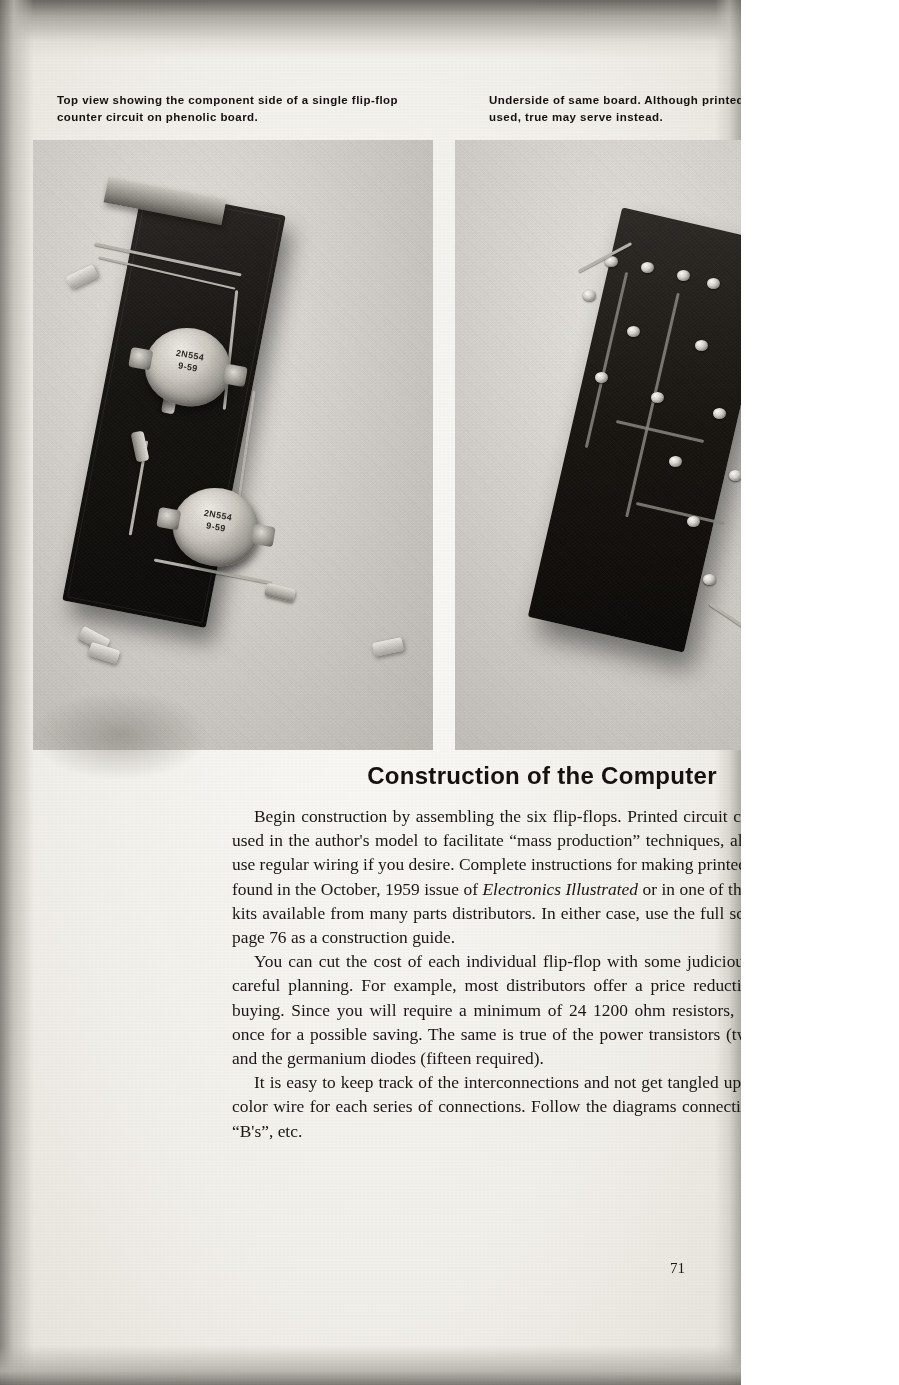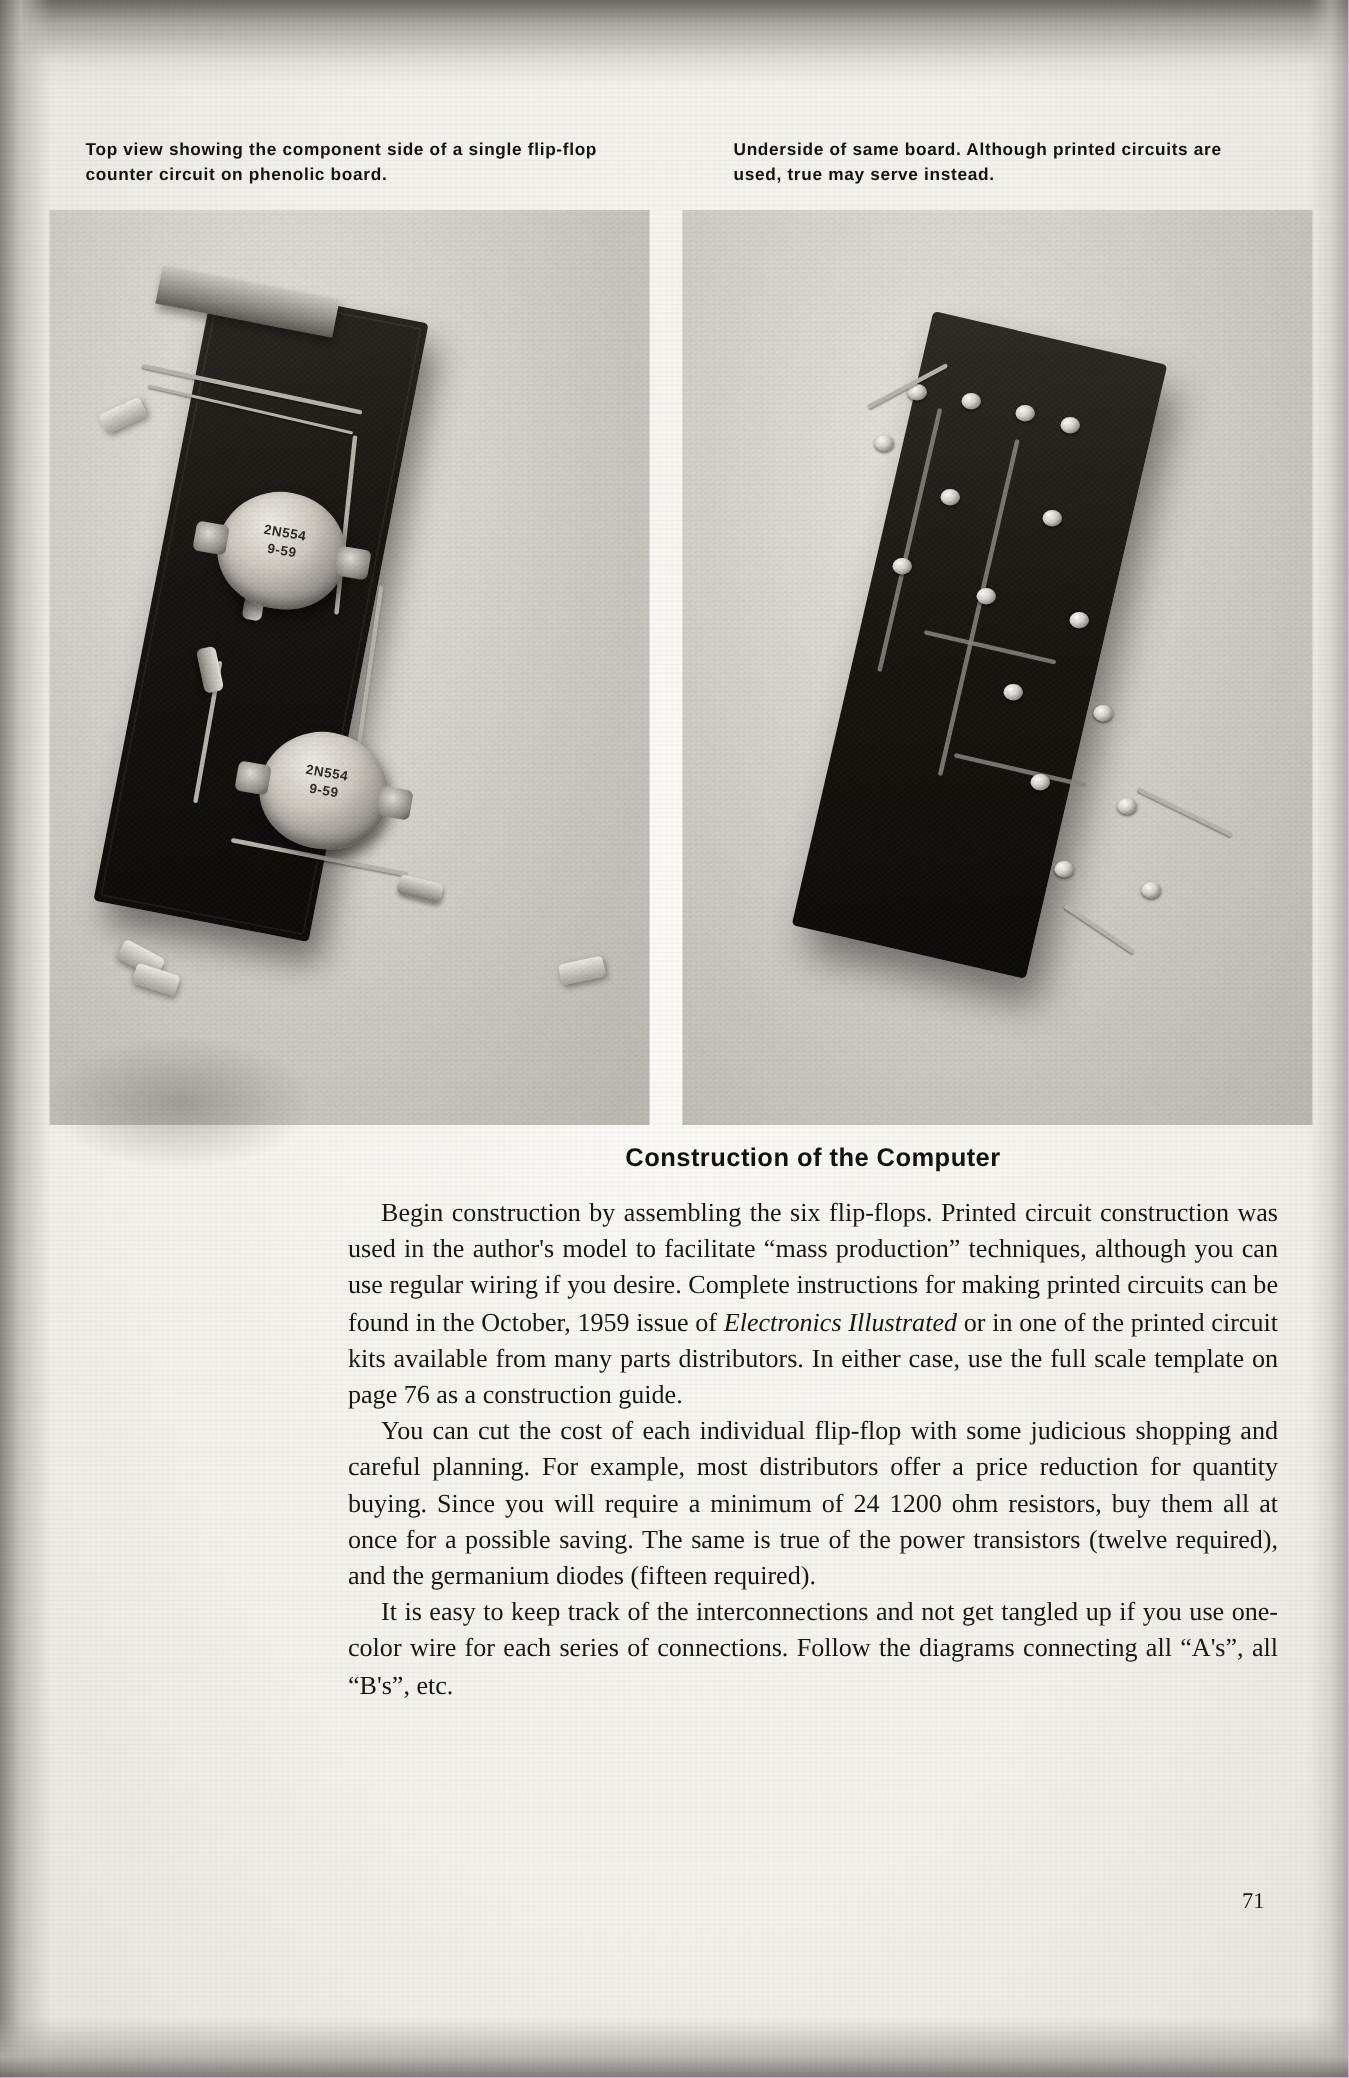--- a/index.html
+++ b/index.html
@@ -12,9 +12,9 @@
   }
   .page {
     position: relative;
-    width: 899px;
+    width: 741px;
     height: 1385px;
-    background: #d946ef;
+    background: #737373;
     overflow: hidden;
   }
   

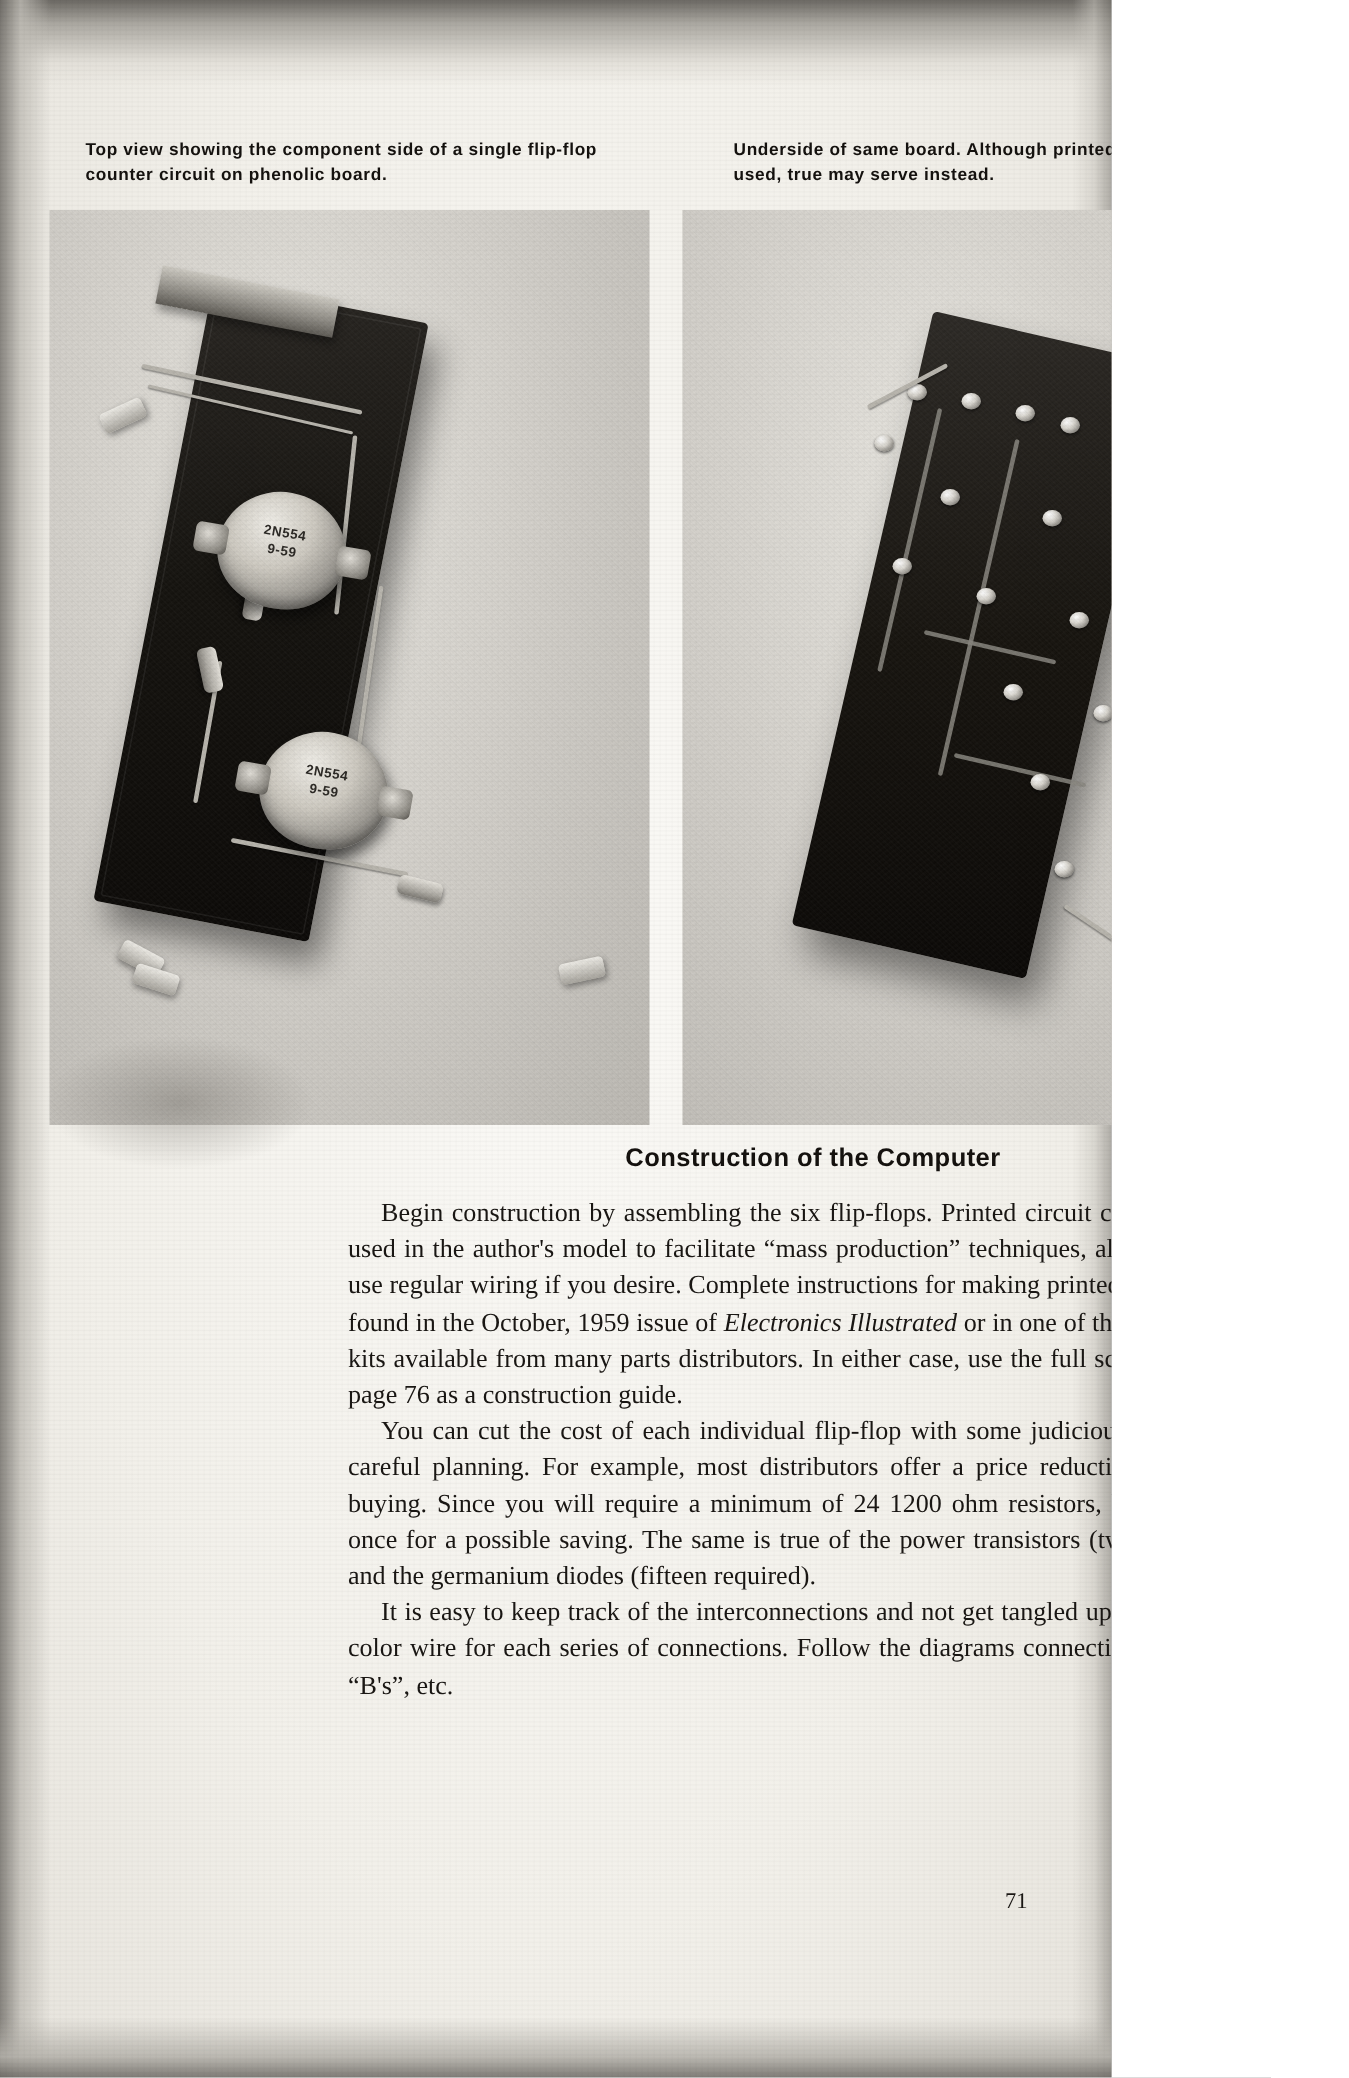--- a/index.html
+++ b/index.html
@@ -207,7 +207,7 @@
   .article h1 {
     margin: 0 0 14px 0;
     font-family: "Liberation Sans", sans-serif;
-    font-size: 17px;
+    font-size: 24px;
     font-weight: bold;
     letter-spacing: .3px;
     text-align: center;

